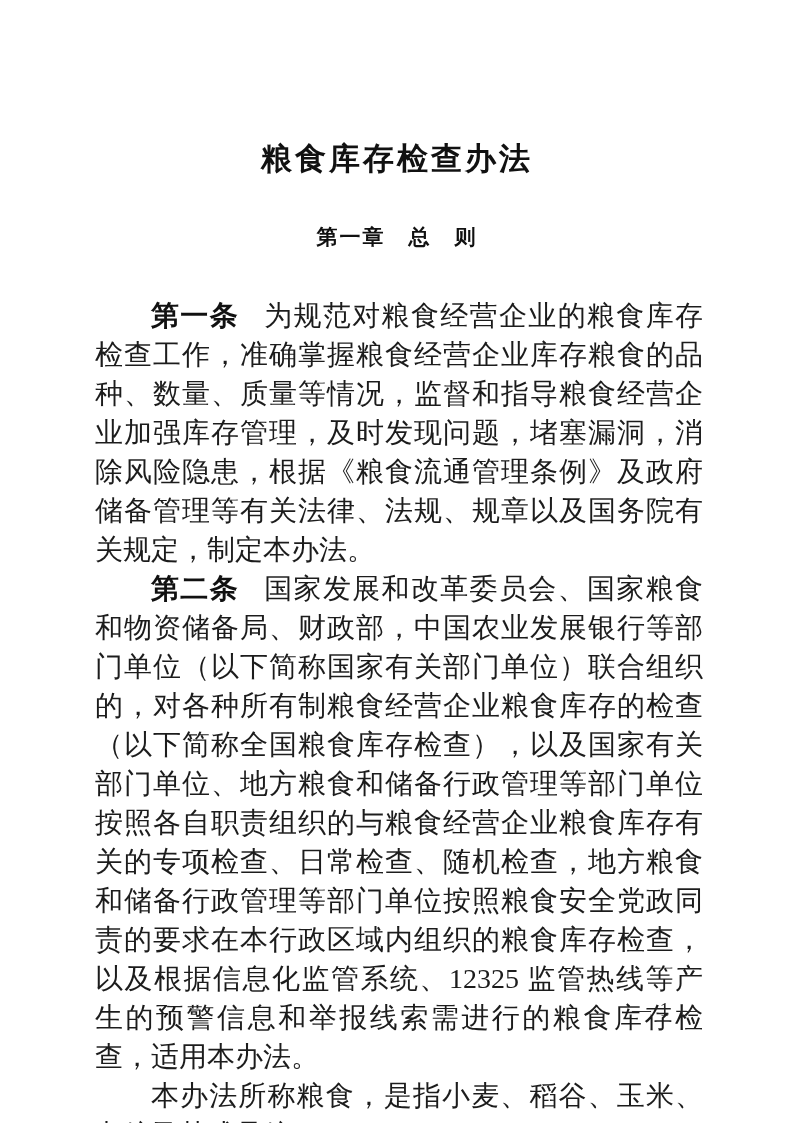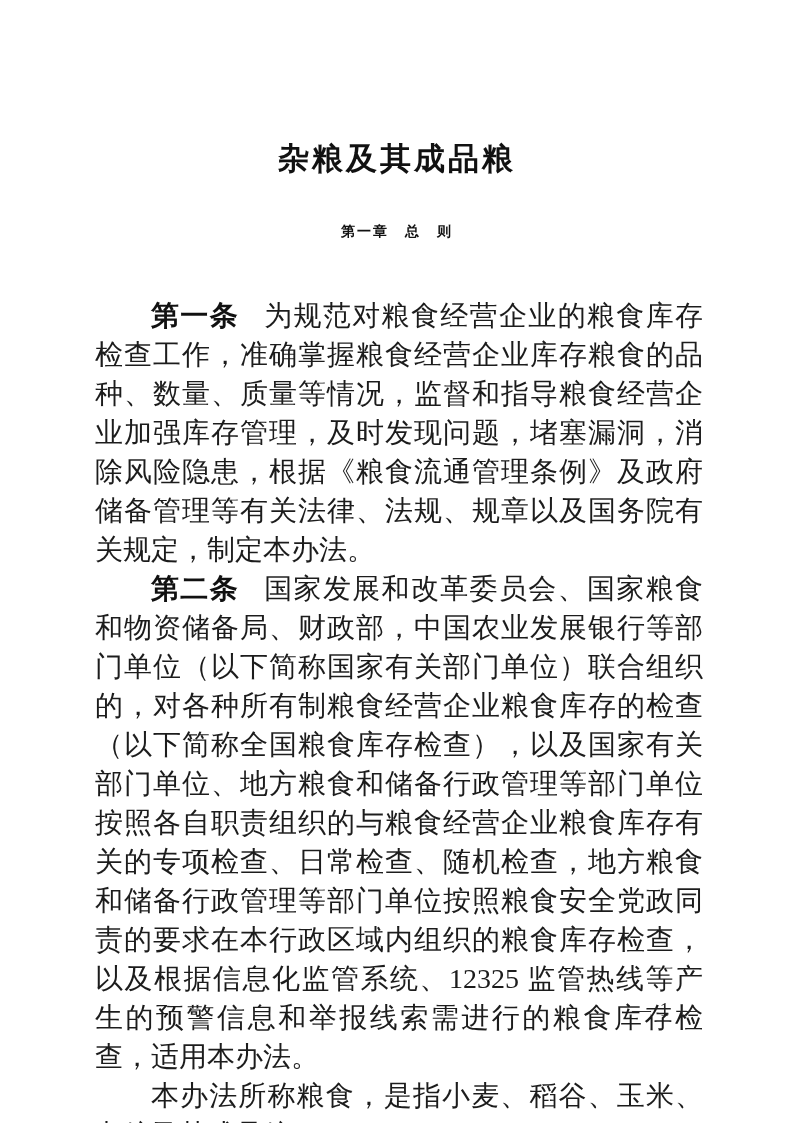--- a/index.html
+++ b/index.html
@@ -83,7 +83,7 @@
 
 <div class="sheet">
 
-  <h1 class="doc-title">杂粮及其成品粮</h1>
+  <h1 class="doc-title">粮食库存检查办法</h1>
 
   <h2 class="chapter-heading">第一章　总　则</h2>
 

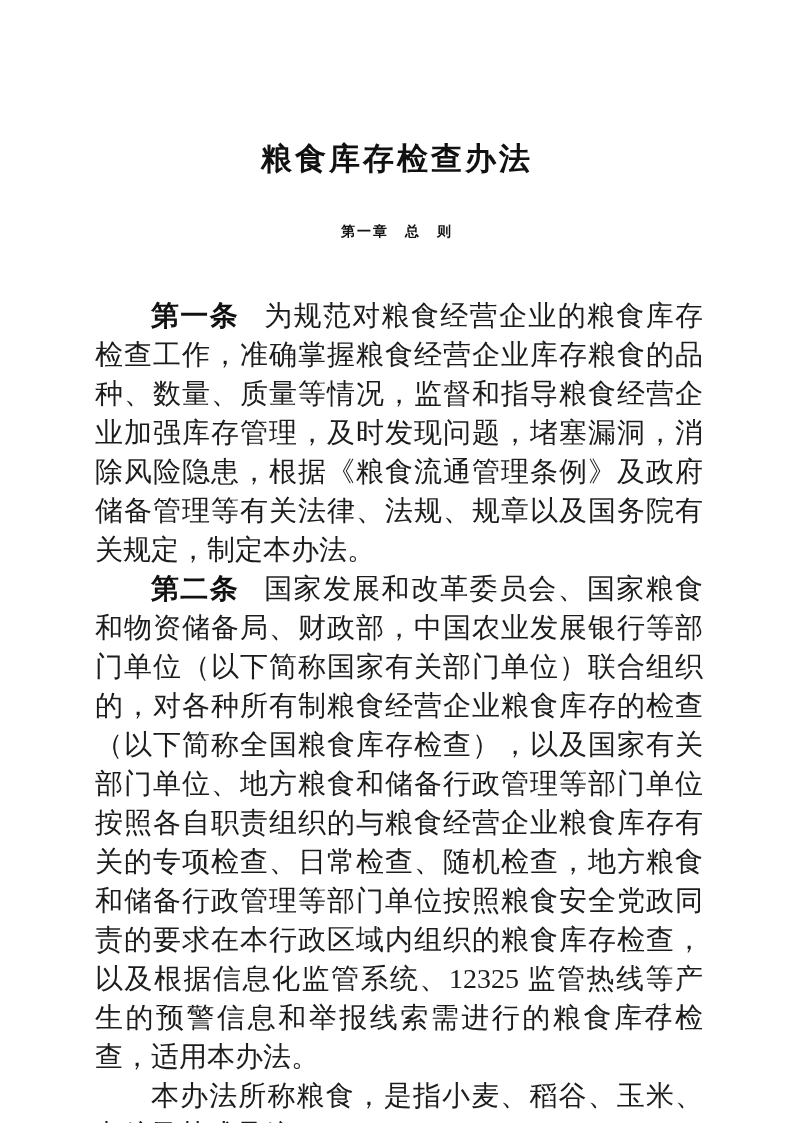--- a/index.html
+++ b/index.html
@@ -38,7 +38,7 @@
     margin: 0;
     text-align: center;
     font-family: "Liberation Sans", "DejaVu Sans", sans-serif;
-    font-size: 14px;
+    font-size: 21px;
     font-weight: bold;
     letter-spacing: 2px;
     color: #111111;

